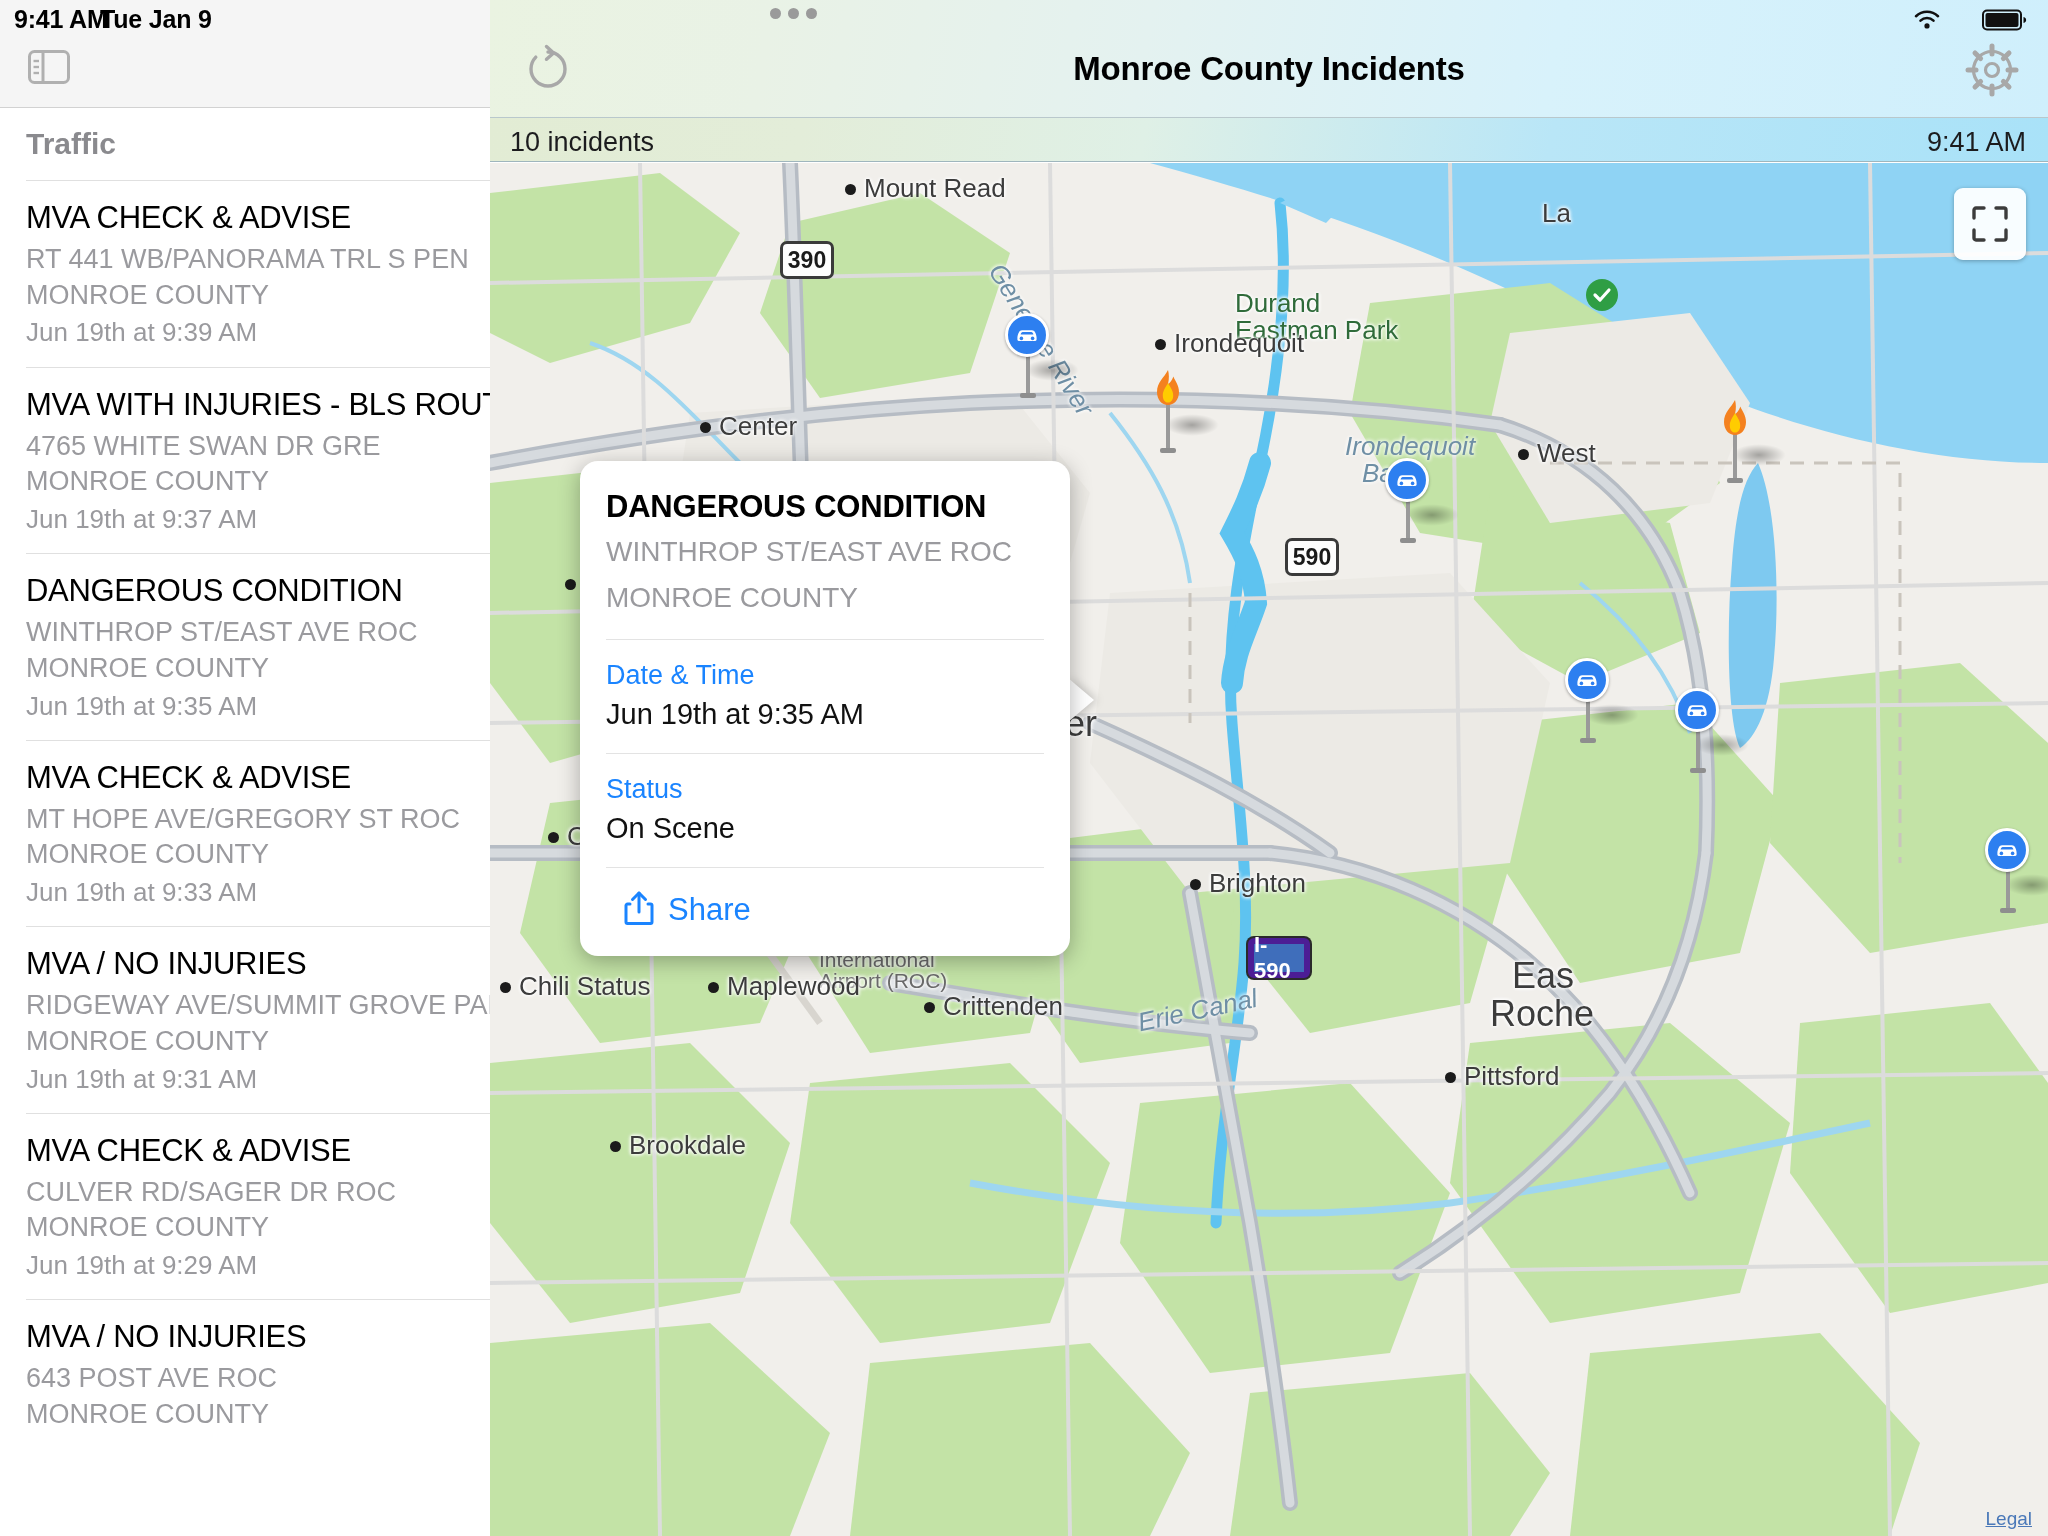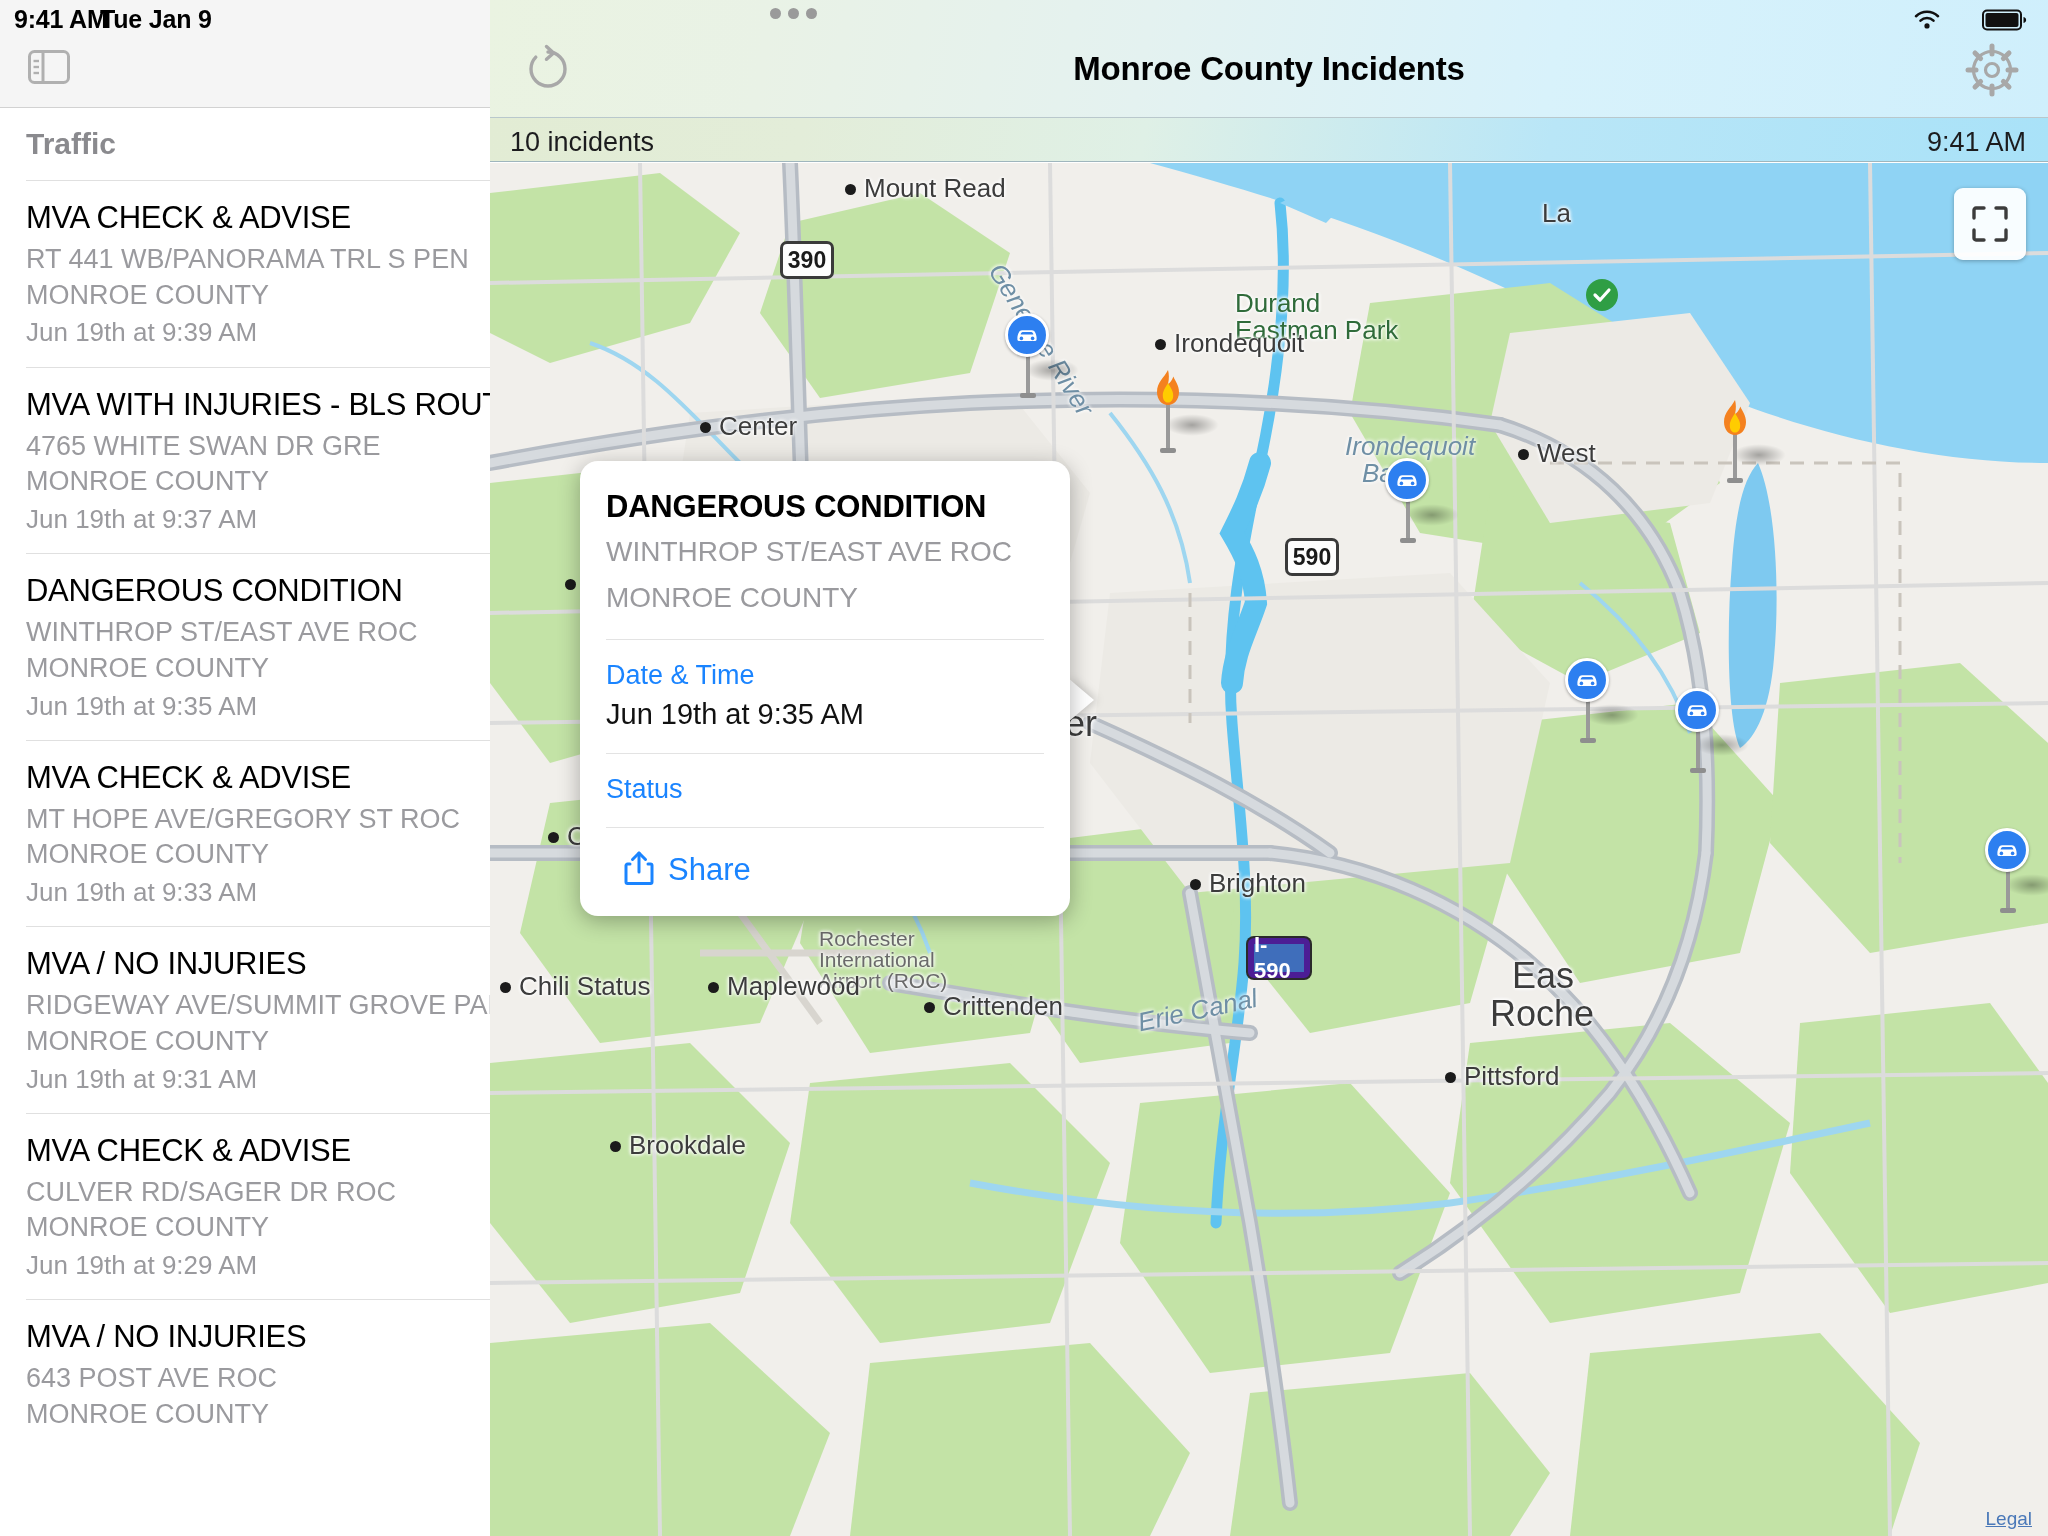--- a/index.html
+++ b/index.html
@@ -530,6 +530,7 @@
 
         <div class="co-field">
           <div class="co-label">Status</div>
+          <div class="co-value">On Scene</div>
         </div>
         <div class="co-rule"></div>
 

